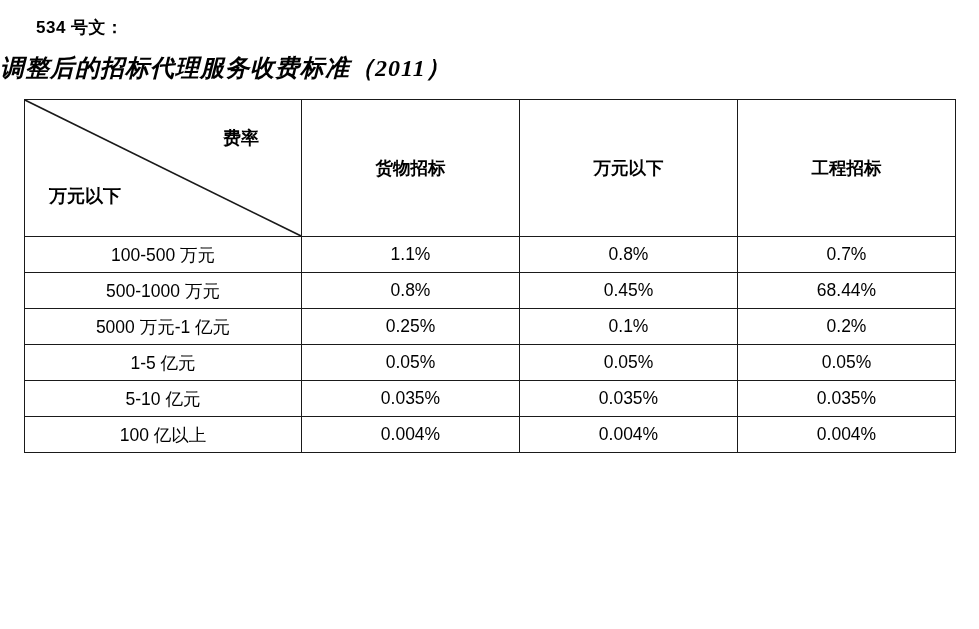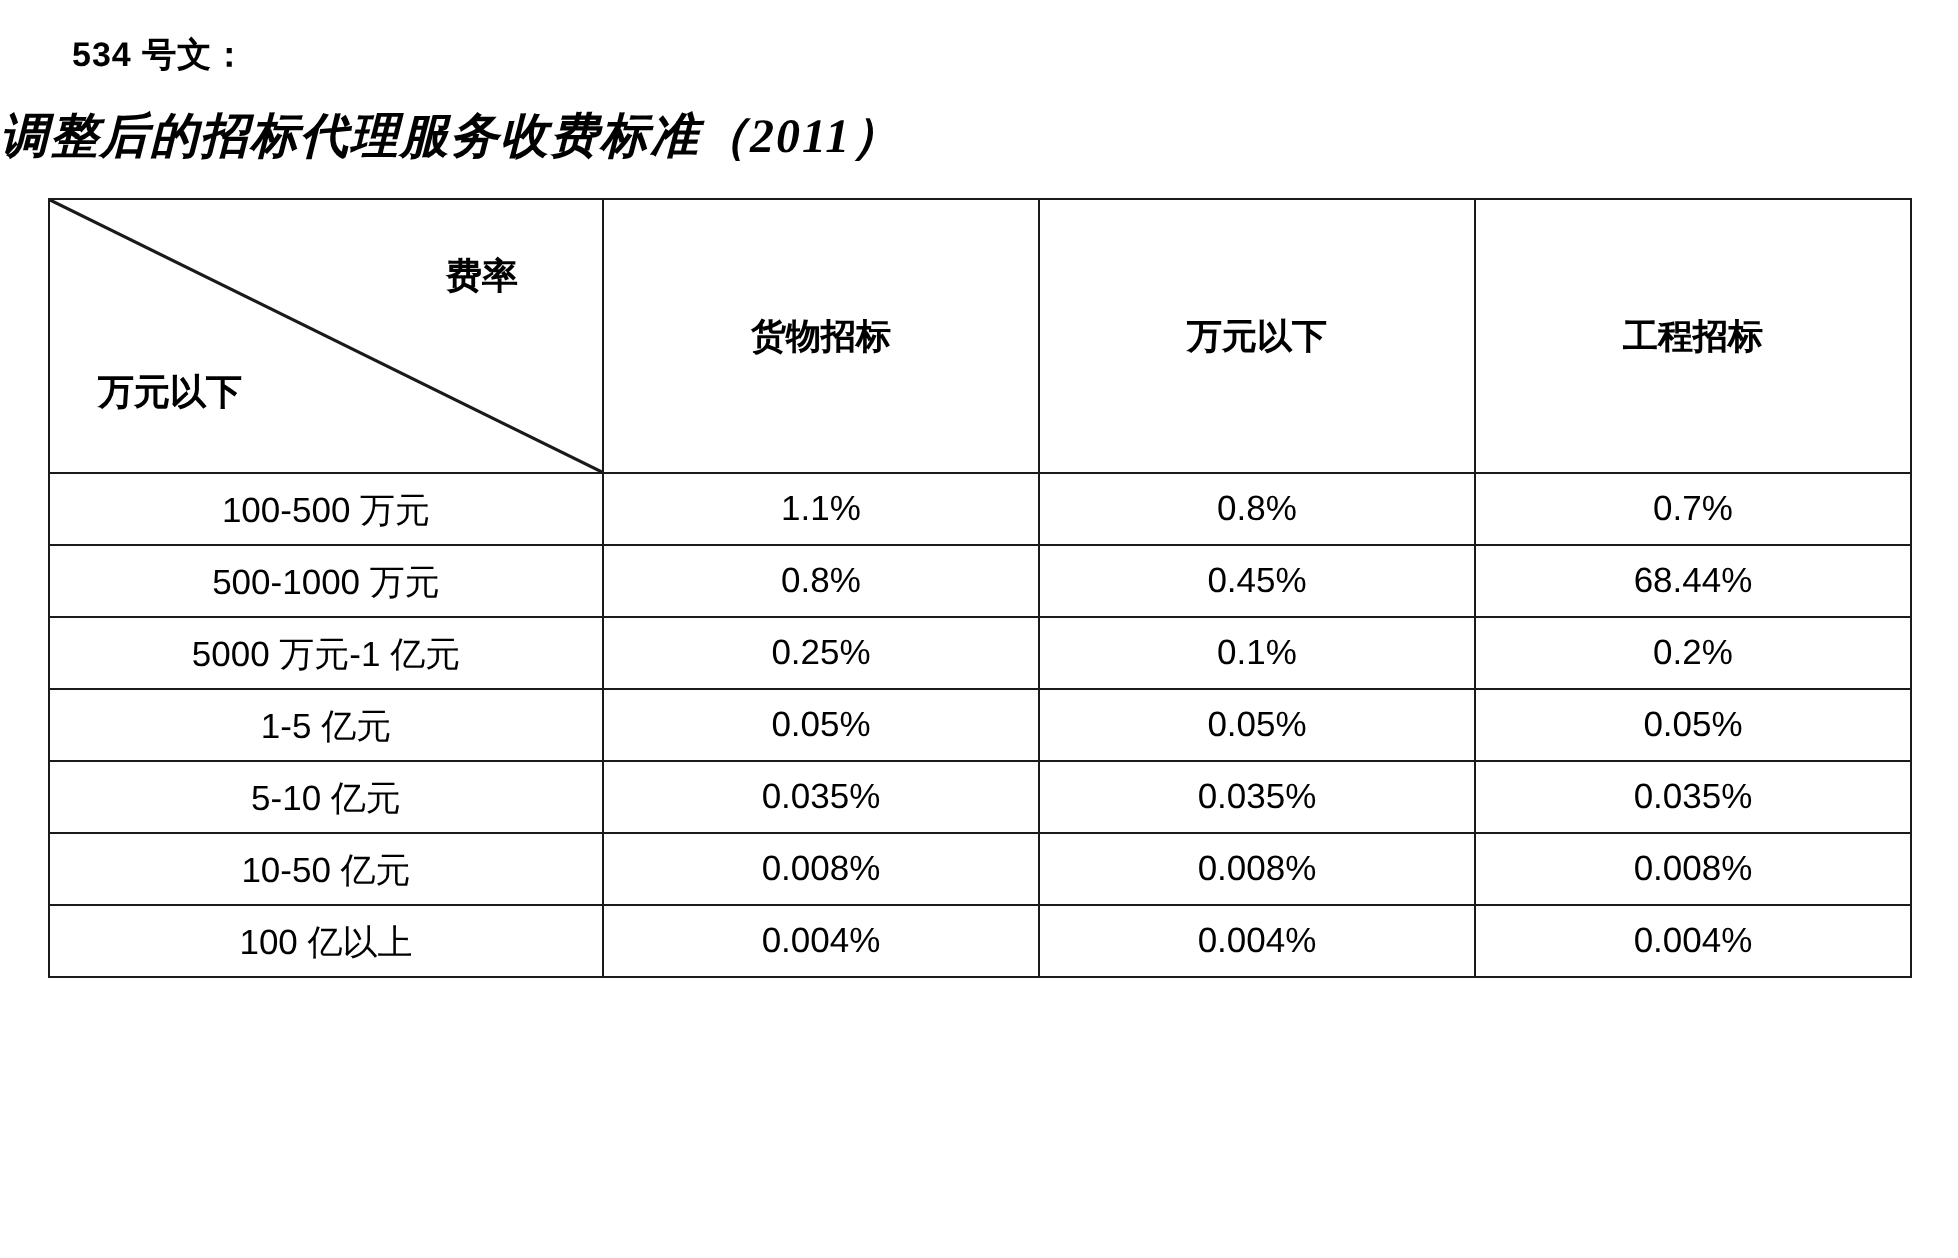--- a/index.html
+++ b/index.html
@@ -179,12 +179,6 @@
           <td class="value-cell">0.035%</td>
         </tr>
         <tr class="data-row">
-          <td class="amount-cell">10-50 亿元</td>
-          <td class="value-cell">0.008%</td>
-          <td class="value-cell">0.008%</td>
-          <td class="value-cell">0.008%</td>
-        </tr>
-        <tr class="data-row">
           <td class="amount-cell">100 亿以上</td>
           <td class="value-cell">0.004%</td>
           <td class="value-cell">0.004%</td>

